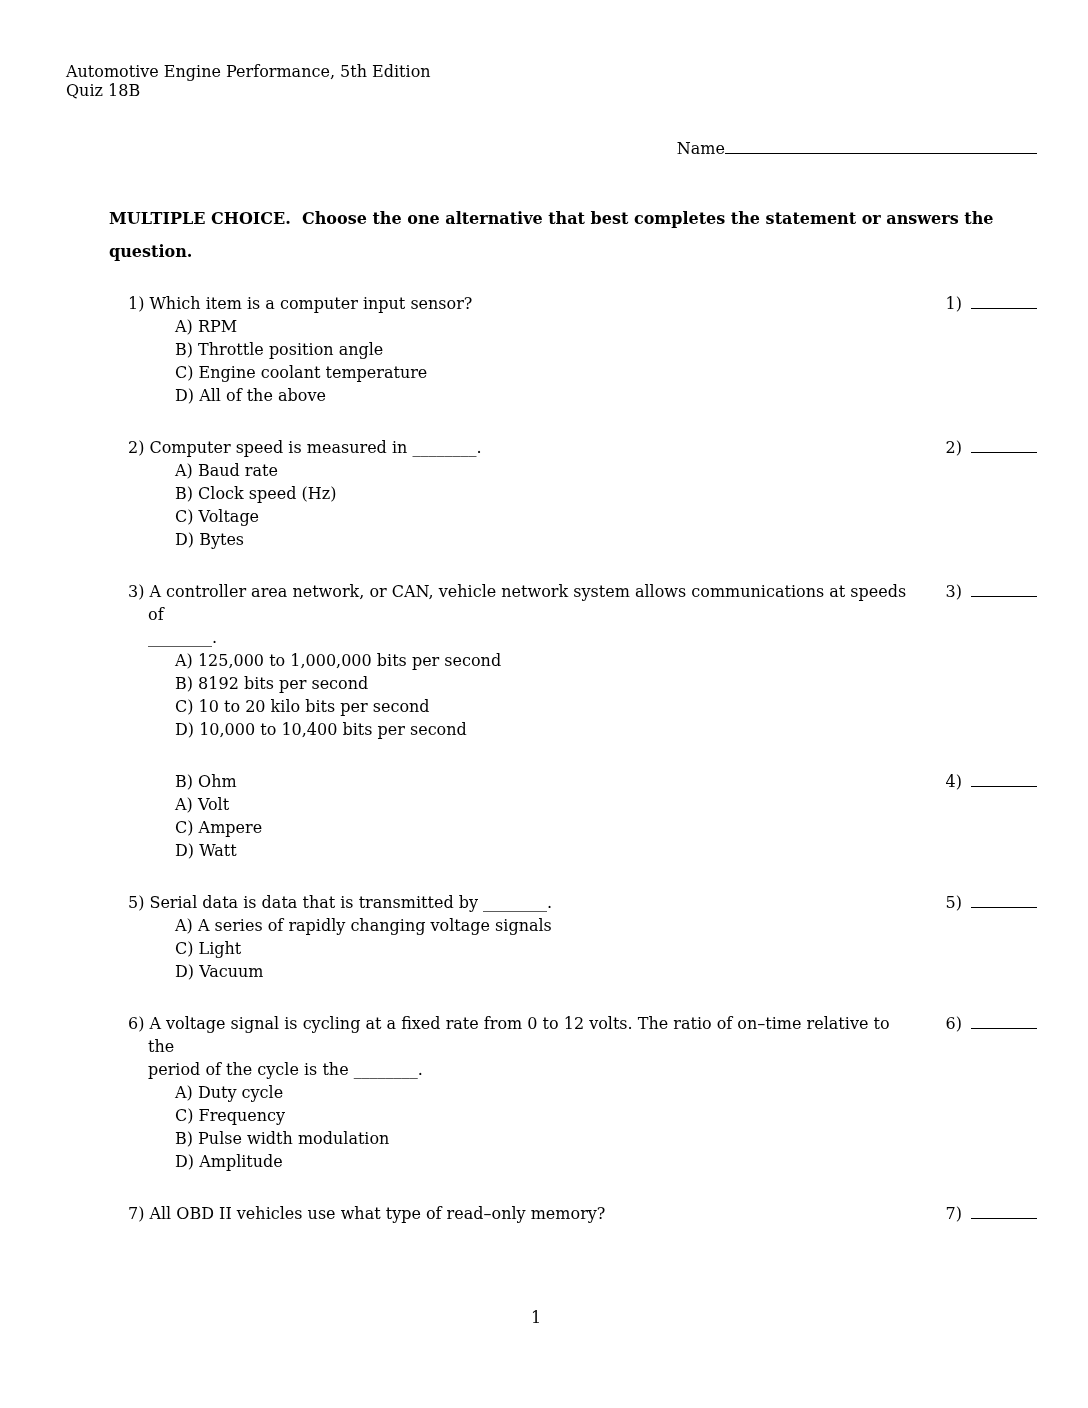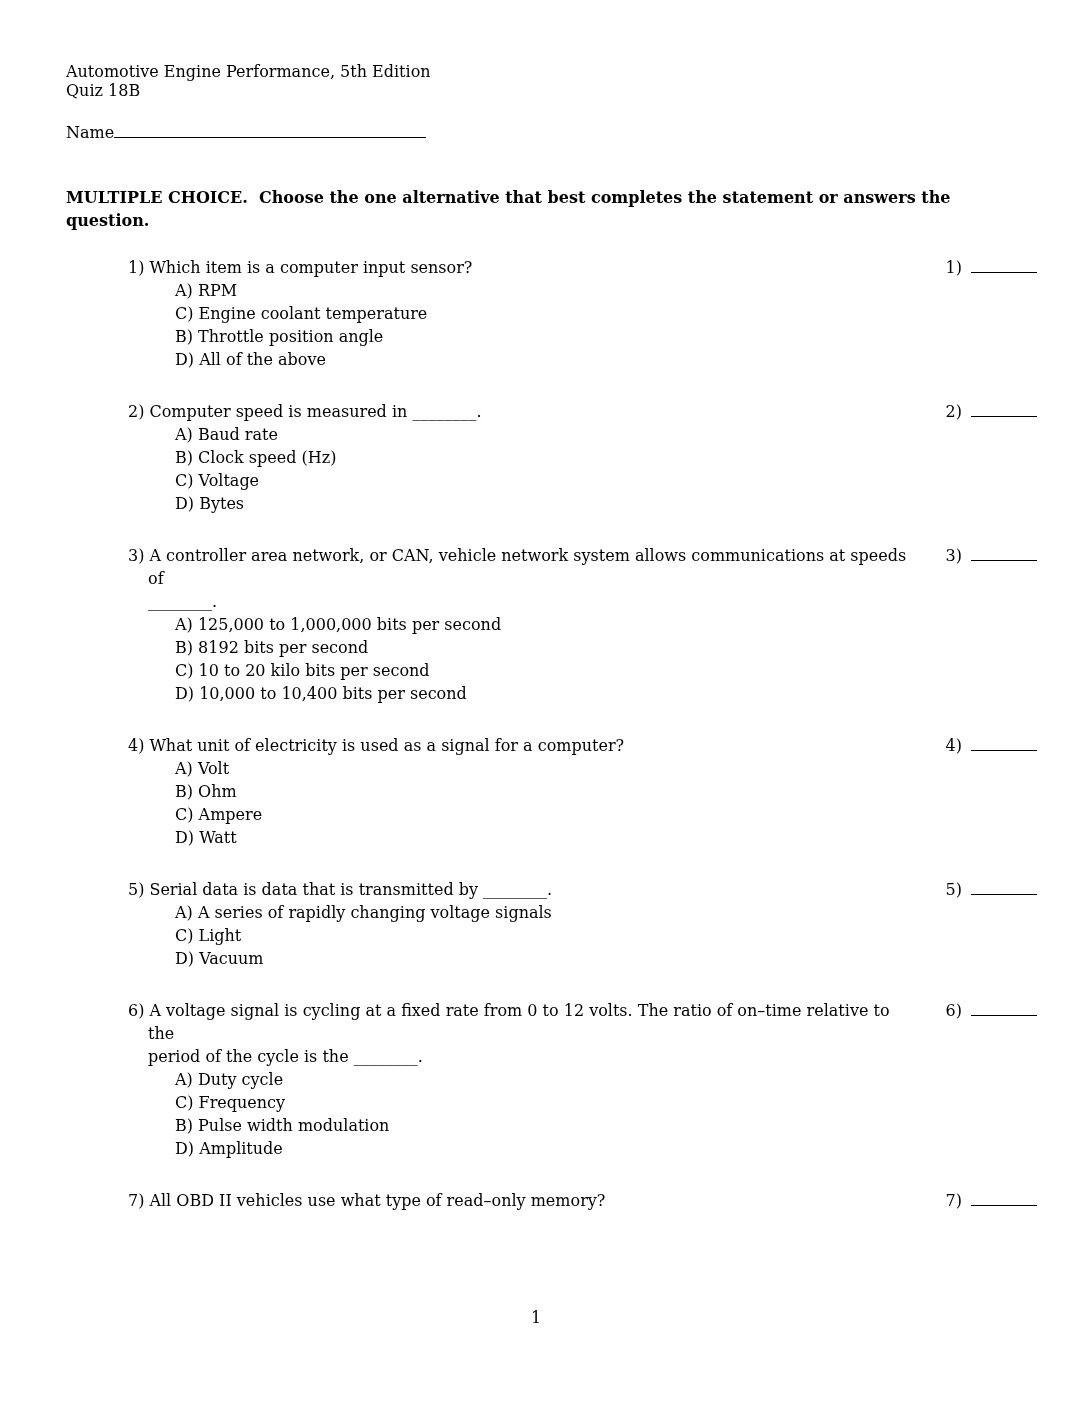--- a/index.html
+++ b/index.html
@@ -27,8 +27,9 @@
     line-height: 19px;
   }
   .name-row {
-    margin-top: 22px;
+    margin-top: 38px;
     line-height: 19px;
+    text-align: right;
   }
   .name-line {
     display: inline-block;

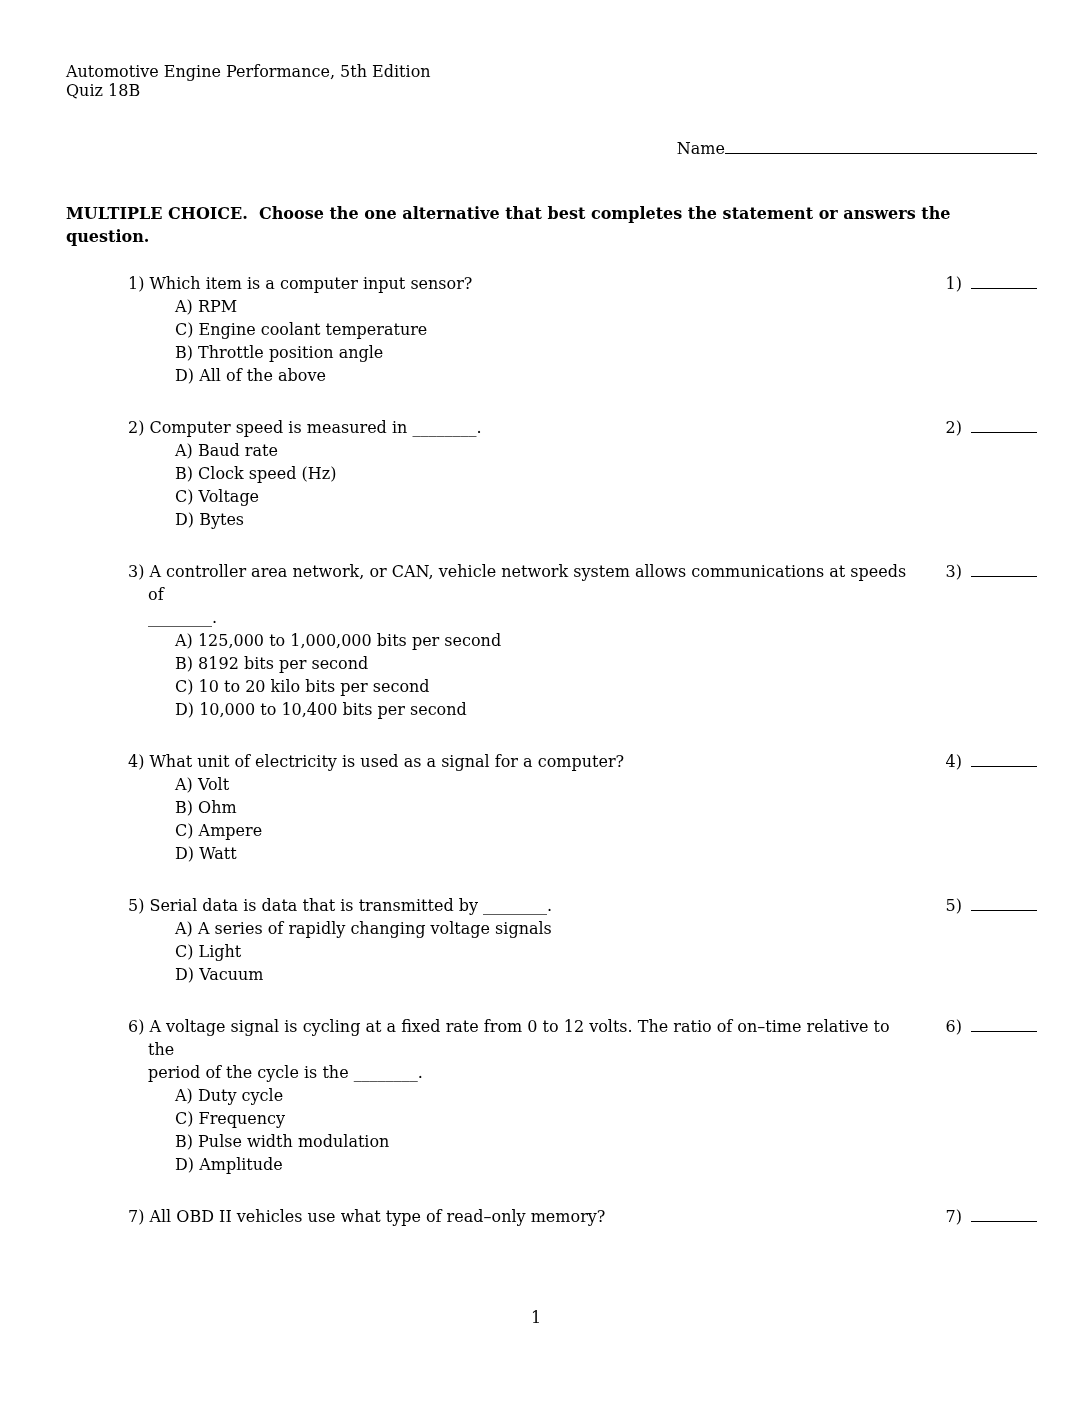--- a/index.html
+++ b/index.html
@@ -41,8 +41,9 @@
   .section-title {
     margin-top: 44px;
     font-weight: bold;
-    line-height: 23px;
+    line-height: 33px;
     white-space: pre-wrap;
+    margin-left: 43px;
   }
   .question-list {
     margin-top: 24px;

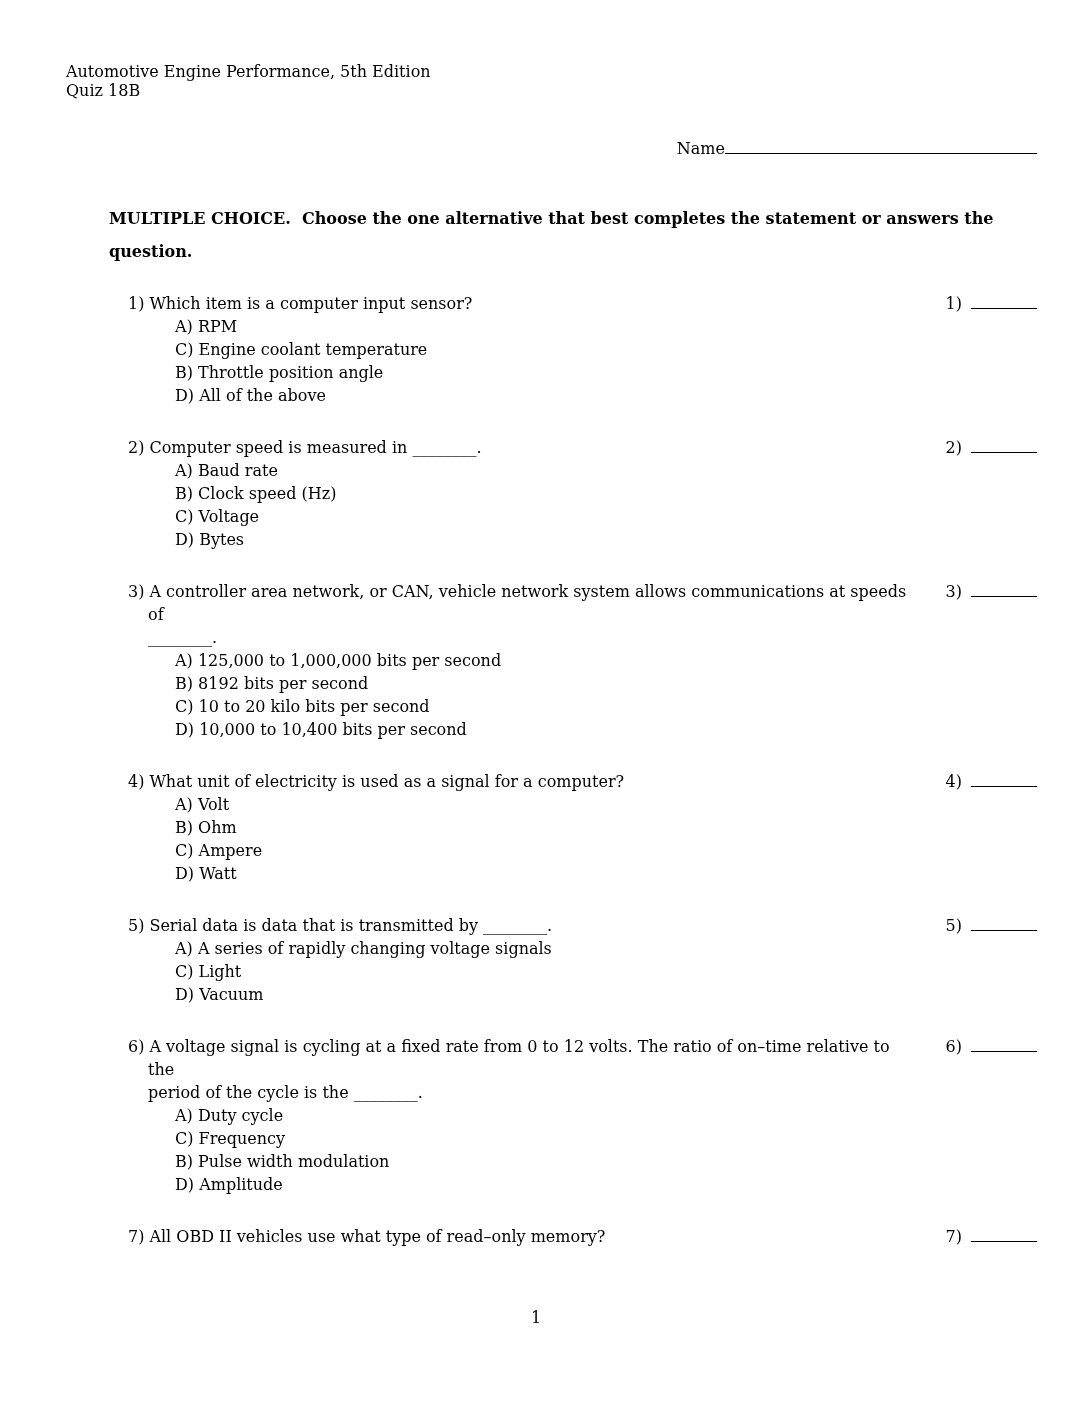--- a/index.html
+++ b/index.html
@@ -117,8 +117,8 @@
       <div class="q-text"><span class="q-num">1)</span><span class="q-str">Which item is a computer input sensor?</span></div>
       <div class="choices">
             <div class="choice">A) RPM</div>
+            <div class="choice">B) Throttle position angle</div>
             <div class="choice">C) Engine coolant temperature</div>
-            <div class="choice">B) Throttle position angle</div>
             <div class="choice">D) All of the above</div>
           </div>
     </div>

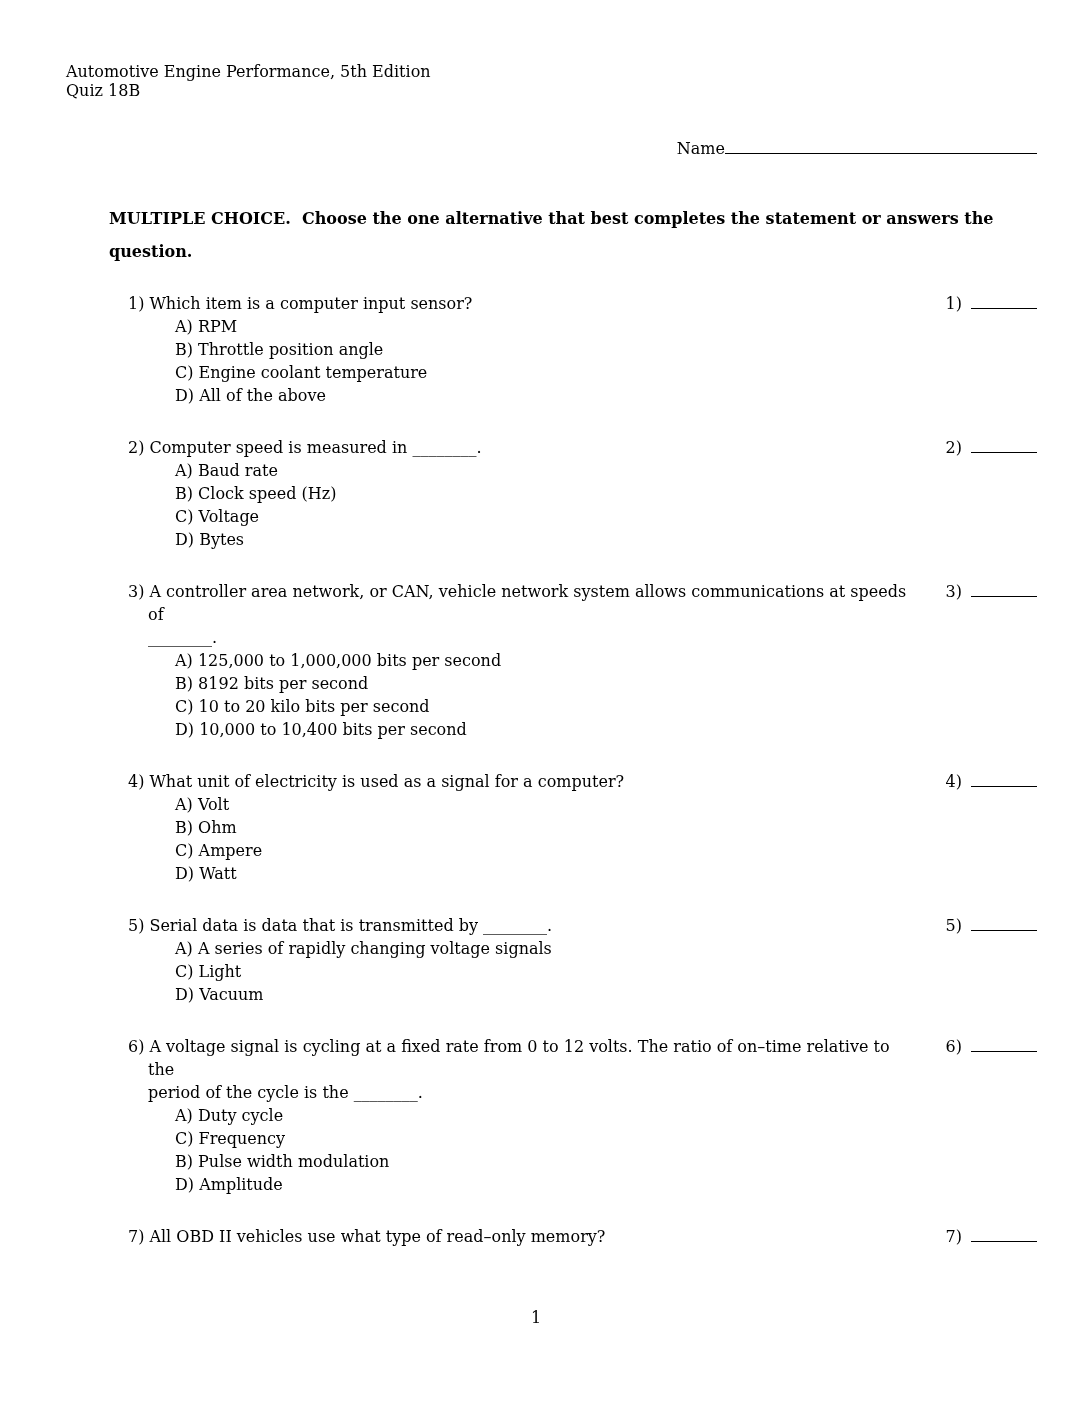--- a/index.html
+++ b/index.html
@@ -160,7 +160,6 @@
 
   <div class="question">
     <div class="q-body">
-      <div class="q-text"><span class="q-num">4)</span><span class="q-str">What unit of electricity is used as a signal for a computer?</span></div>
       <div class="choices">
             <div class="choice">A) Volt</div>
             <div class="choice">B) Ohm</div>

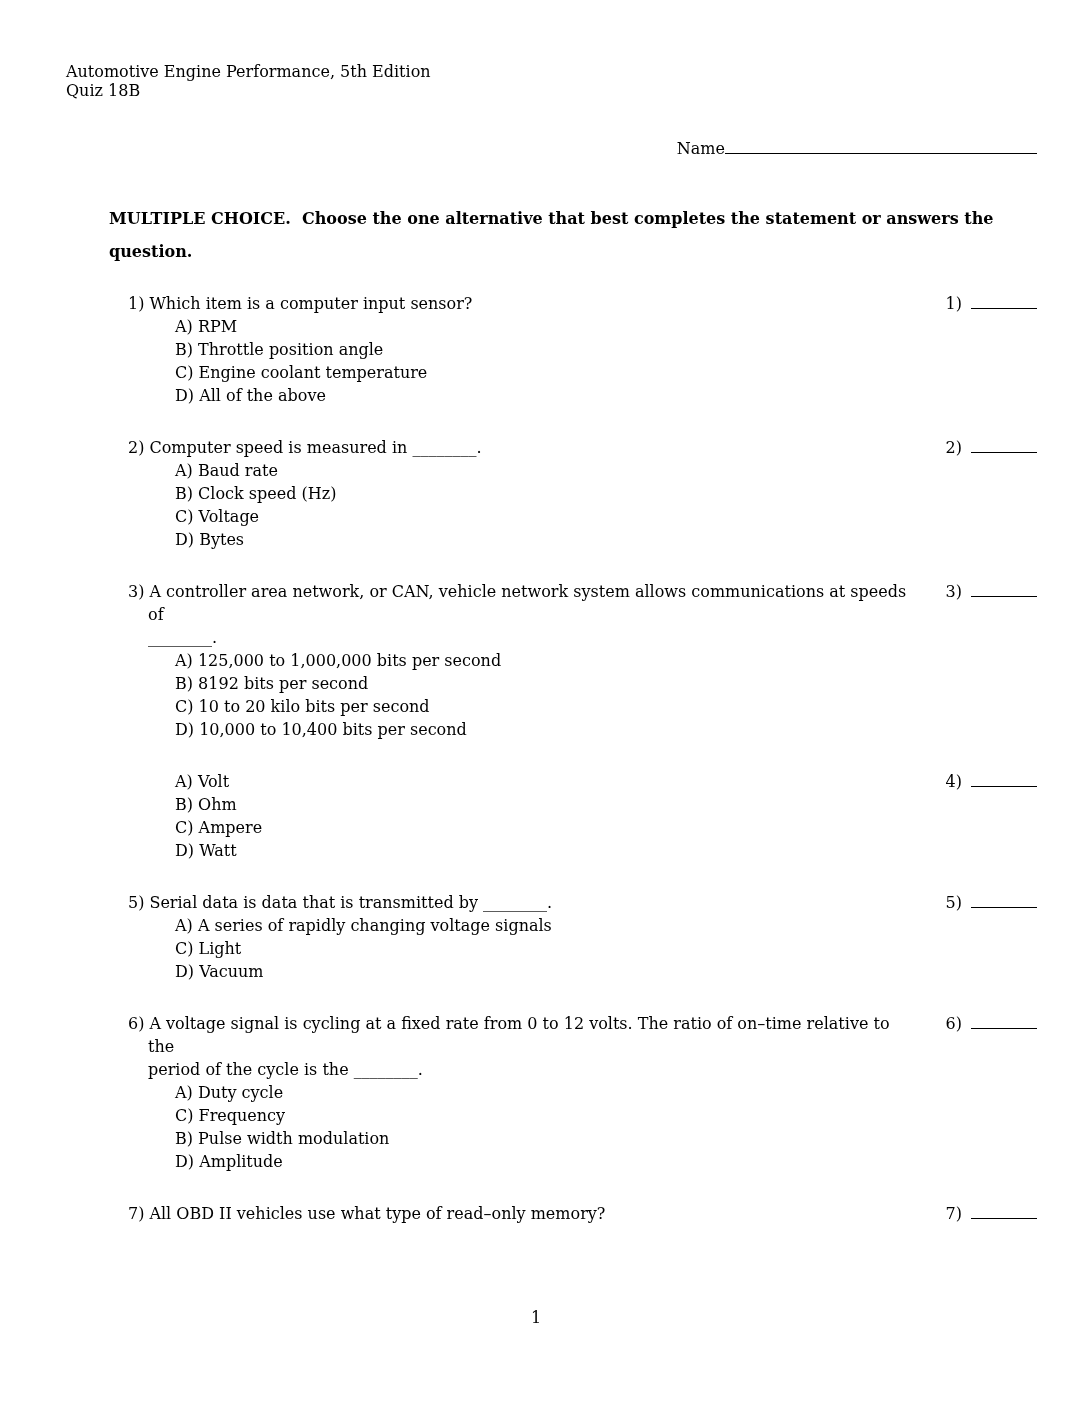--- a/index.html
+++ b/index.html
@@ -161,8 +161,8 @@
   <div class="question">
     <div class="q-body">
       <div class="choices">
+            <div class="choice">B) Ohm</div>
             <div class="choice">A) Volt</div>
-            <div class="choice">B) Ohm</div>
             <div class="choice">C) Ampere</div>
             <div class="choice">D) Watt</div>
           </div>

